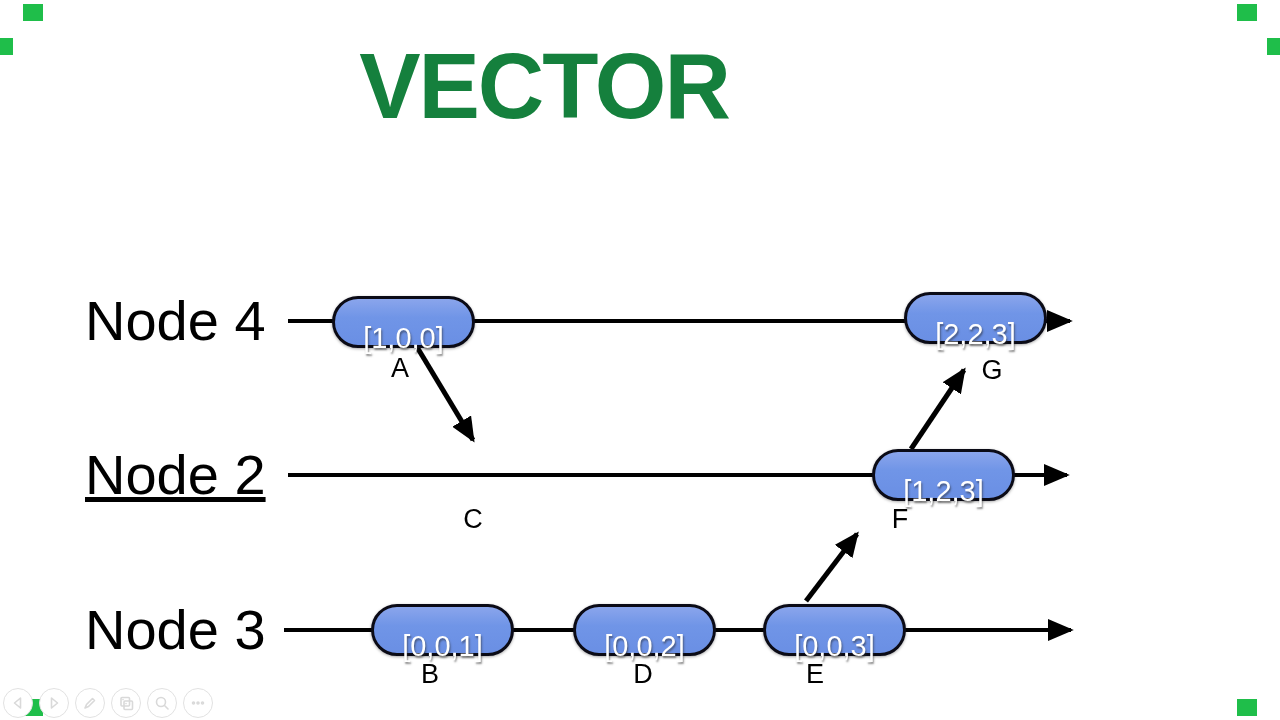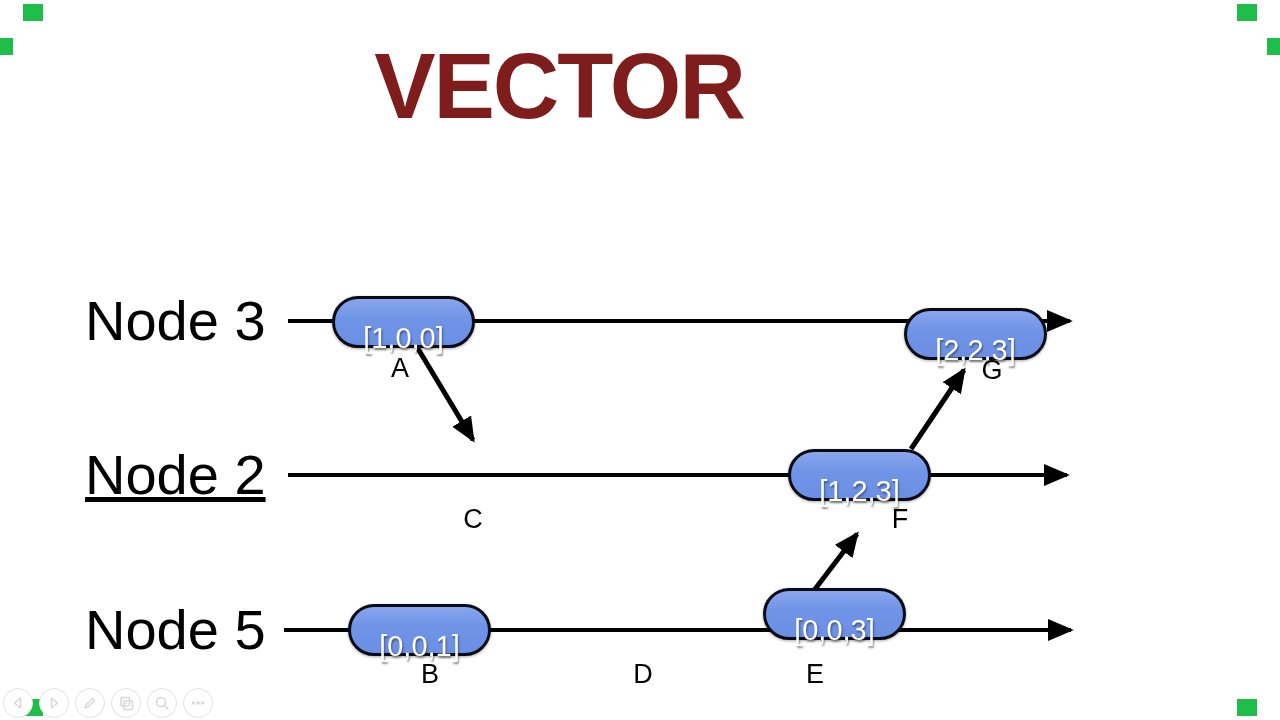--- a/index.html
+++ b/index.html
@@ -7,8 +7,8 @@
          font-family:"Liberation Sans", sans-serif;}
 
   
-  .title{position:absolute;left:159px;top:38px;width:800px;text-align:center;
-         color:#7f1d1d;font-weight:bold;font-size:92px;line-height:97px;letter-spacing:-2px;}
+  .title{position:absolute;left:144px;top:38px;width:800px;text-align:center;
+         color:#15803d;font-weight:bold;font-size:92px;line-height:97px;letter-spacing:-2px;}
 
   
   .node-label{position:absolute;left:85px;color:#000;font-size:56px;line-height:56px;

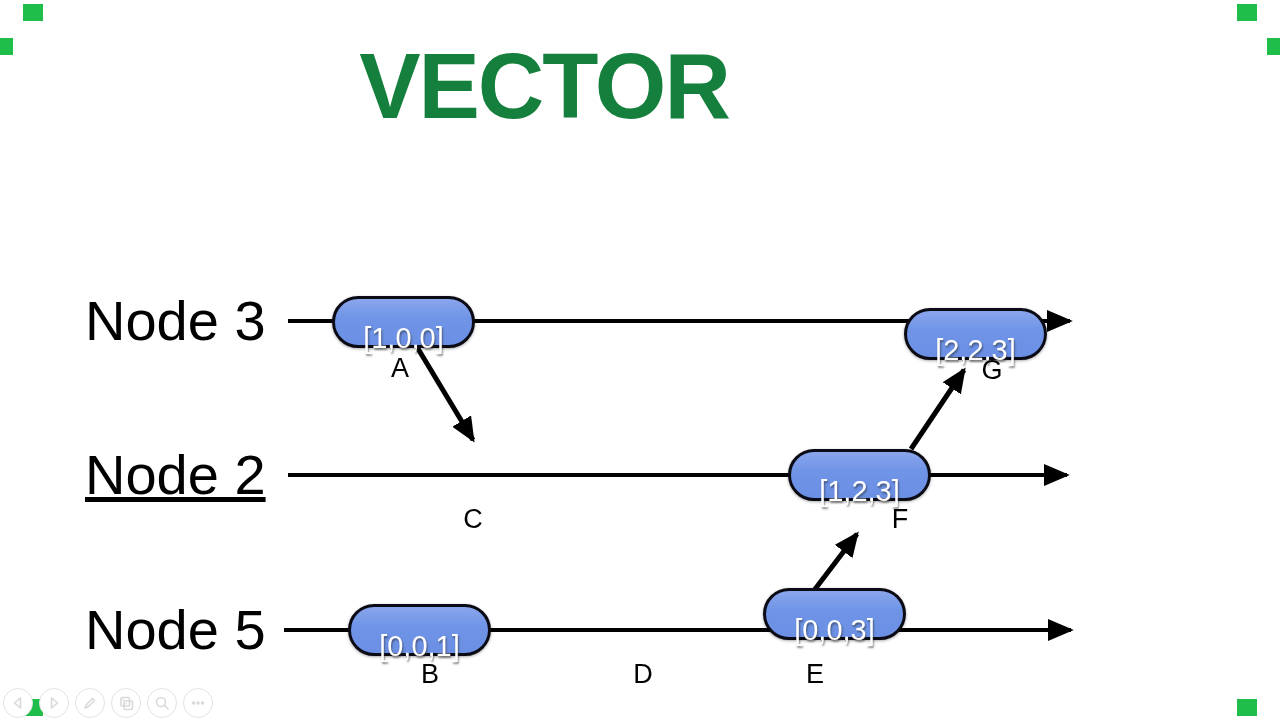--- a/index.html
+++ b/index.html
@@ -49,7 +49,7 @@
     <div>VECTOR</div>
   </div>
 
-  <div class="node-label" style="top:293px;">Node 3</div>
+  <div class="node-label" style="top:293px;">Node 4</div>
   <div class="node-label" style="top:447px;text-decoration:underline;">Node 2</div>
   <div class="node-label" style="top:602px;">Node 5</div>
 

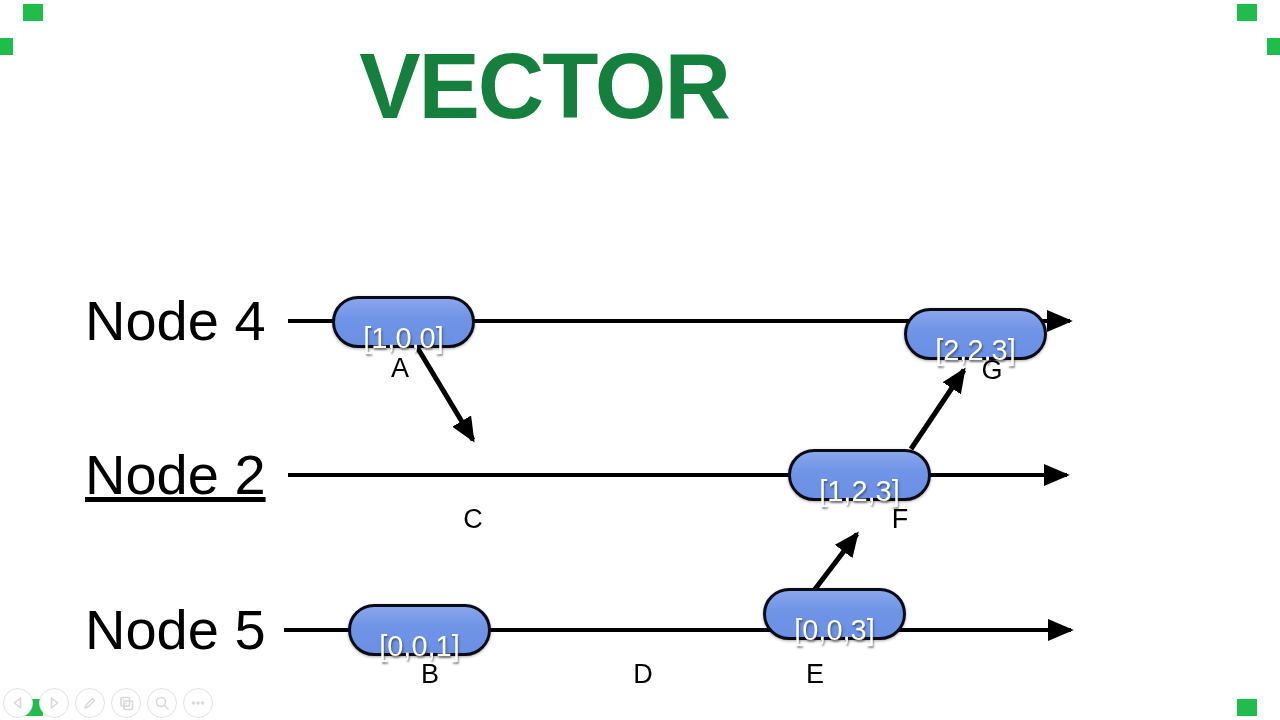--- a/index.html
+++ b/index.html
@@ -75,7 +75,7 @@
   <div class="pill" style="left:332px;top:296px;">
     <span>[1,0,0]</span>
     </div>
-  <div class="pill" style="left:904px;top:308px;">
+  <div class="pill" style="left:904px;top:292px;">
     <span>[2,2,3]</span>
     </div>
   <div class="pill" style="left:788px;top:449px;">

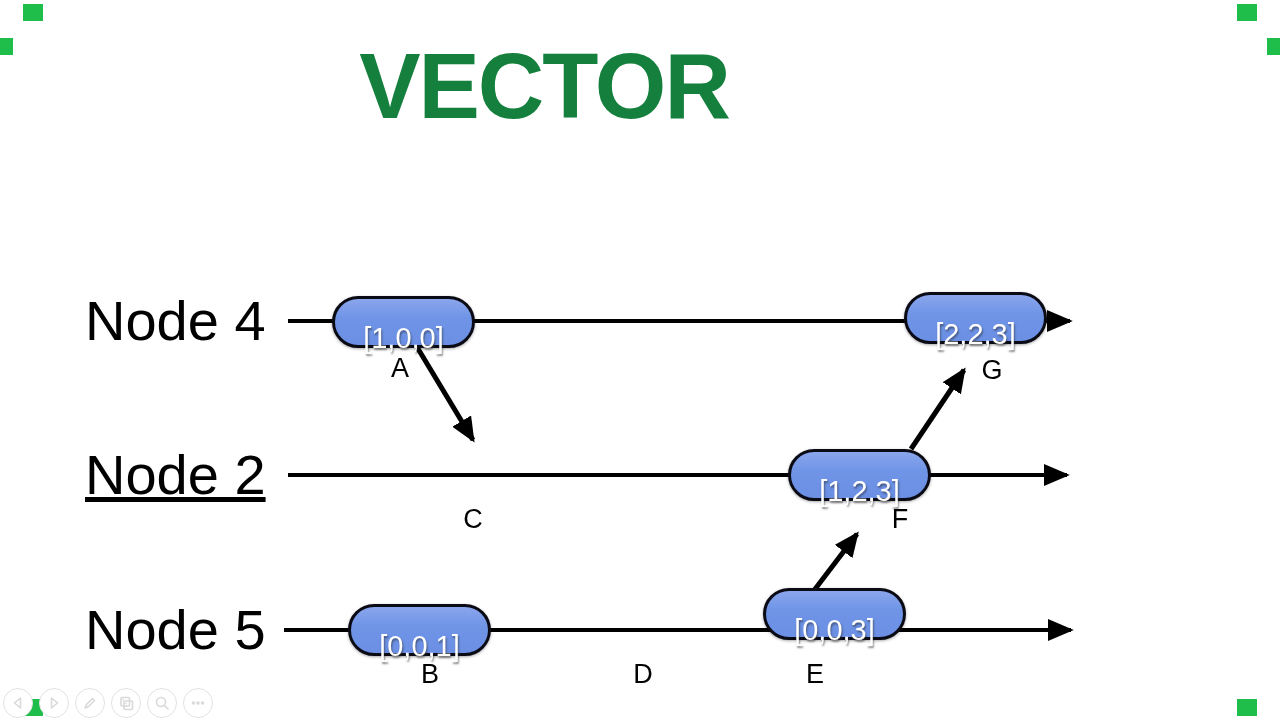--- a/index.html
+++ b/index.html
@@ -78,7 +78,7 @@
   <div class="pill" style="left:904px;top:292px;">
     <span>[2,2,3]</span>
     </div>
-  <div class="pill" style="left:788px;top:449px;">
+  <div class="pill" style="left:872px;top:449px;">
     <span>[1,2,3]</span>
     </div>
   <div class="pill" style="left:348px;top:604px;">

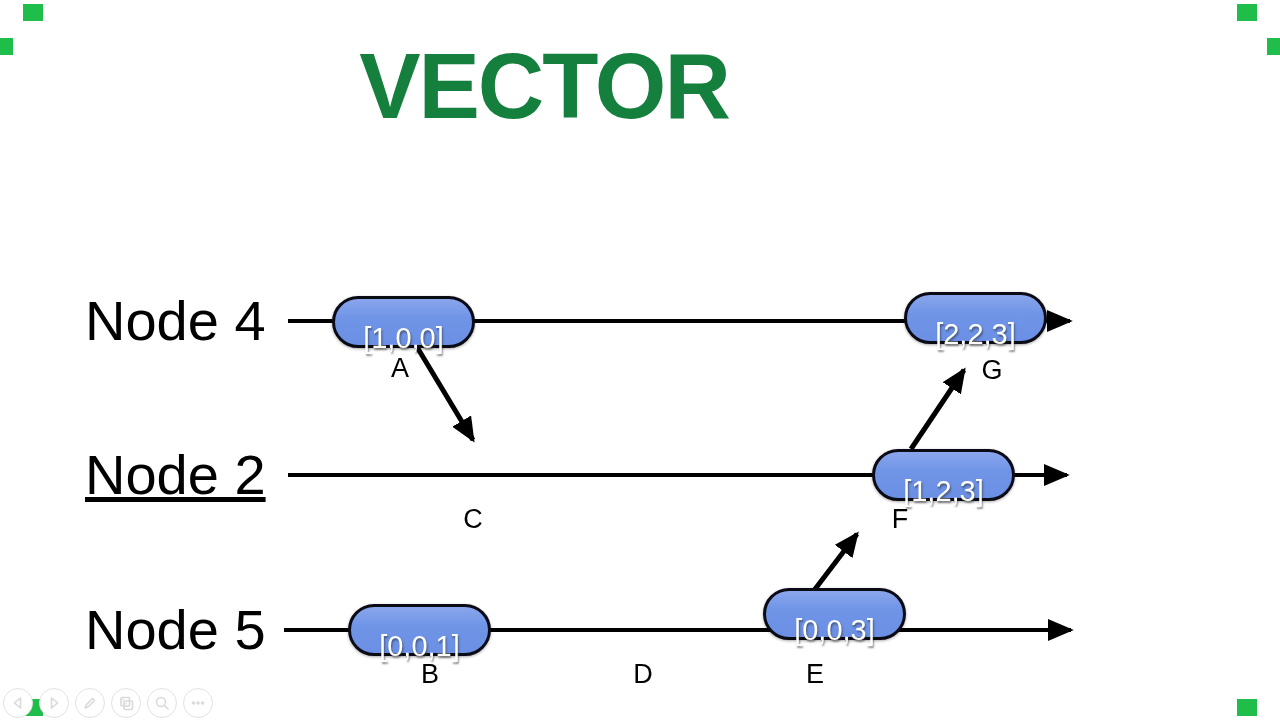--- a/index.html
+++ b/index.html
@@ -51,7 +51,7 @@
 
   <div class="node-label" style="top:293px;">Node 4</div>
   <div class="node-label" style="top:447px;text-decoration:underline;">Node 2</div>
-  <div class="node-label" style="top:602px;">Node 5</div>
+  <div class="node-label" style="top:602px;">Node 3</div>
 
   <svg id="arrow-layer" width="1280" height="720" viewBox="0 0 1280 720" xmlns="http://www.w3.org/2000/svg">
     <defs>

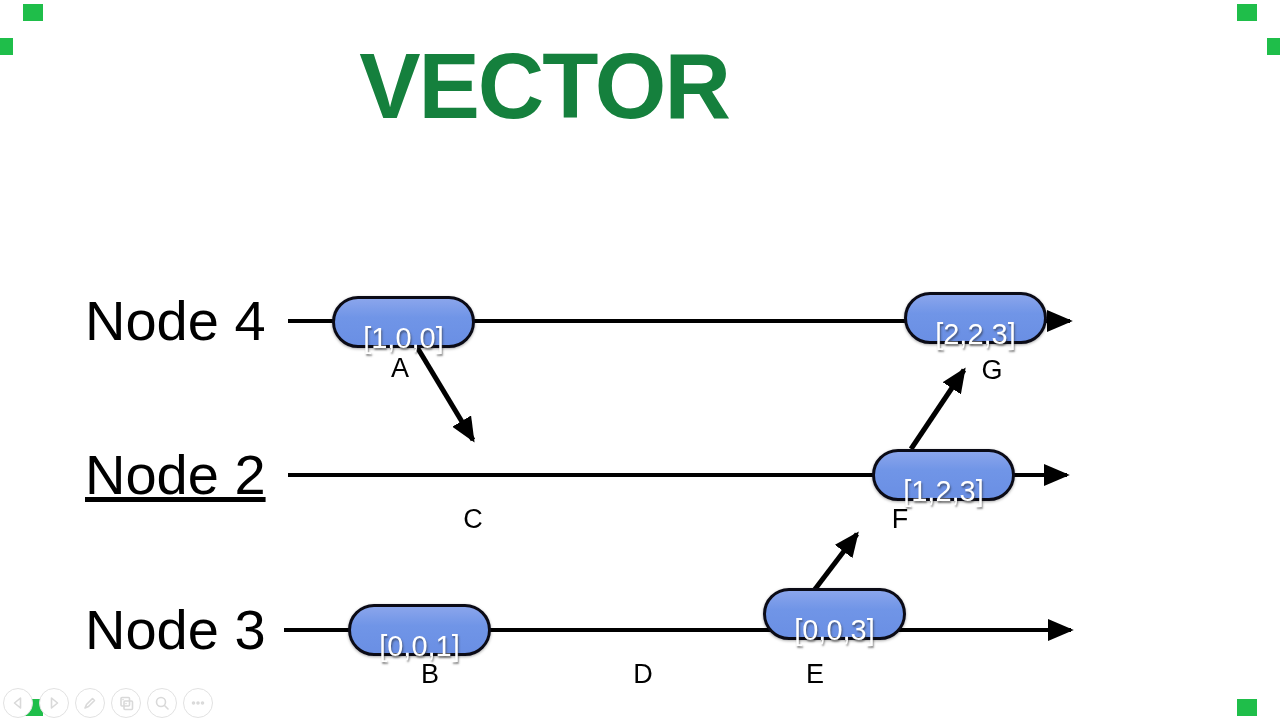--- a/index.html
+++ b/index.html
@@ -81,7 +81,7 @@
   <div class="pill" style="left:872px;top:449px;">
     <span>[1,2,3]</span>
     </div>
-  <div class="pill" style="left:348px;top:604px;">
+  <div class="pill" style="left:371px;top:604px;">
     <span>[0,0,1]</span>
     </div>
   <div class="pill" style="left:763px;top:588px;">

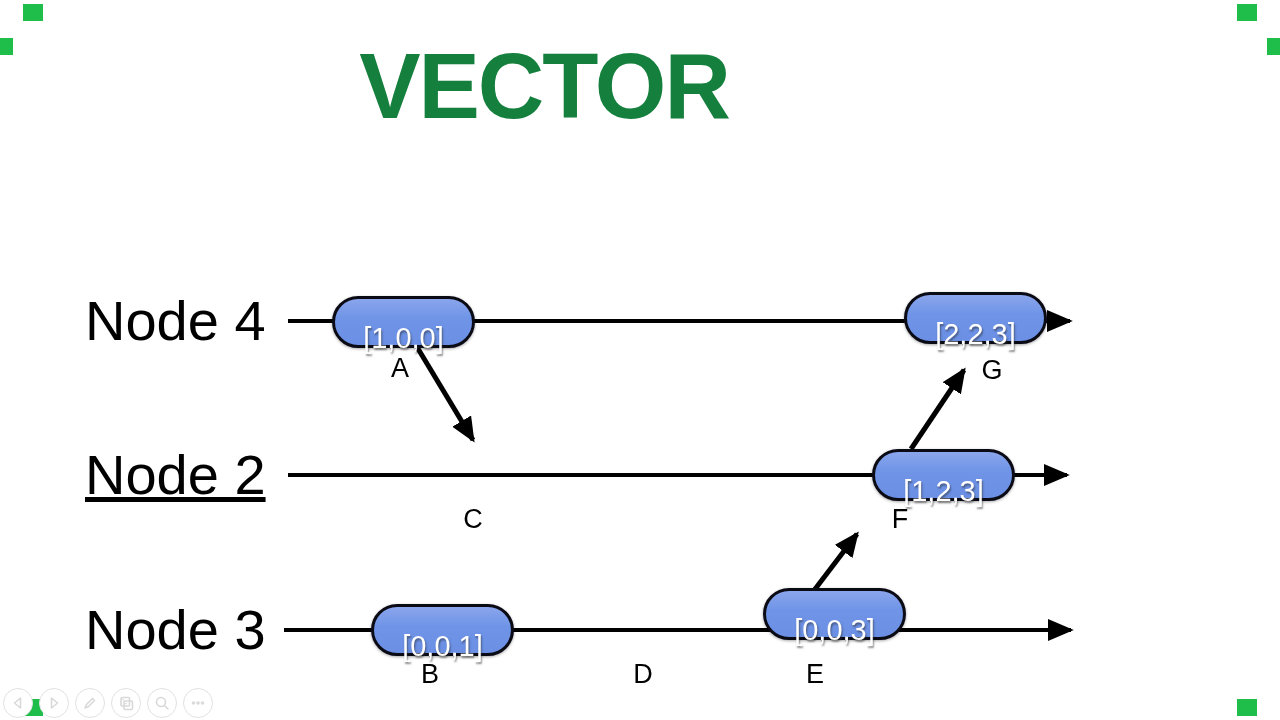--- a/index.html
+++ b/index.html
@@ -84,6 +84,9 @@
   <div class="pill" style="left:371px;top:604px;">
     <span>[0,0,1]</span>
     </div>
+  <div class="pill" style="left:573px;top:604px;">
+    <span>[0,0,2]</span>
+    </div>
   <div class="pill" style="left:763px;top:588px;">
     <span>[0,0,3]</span>
     </div>

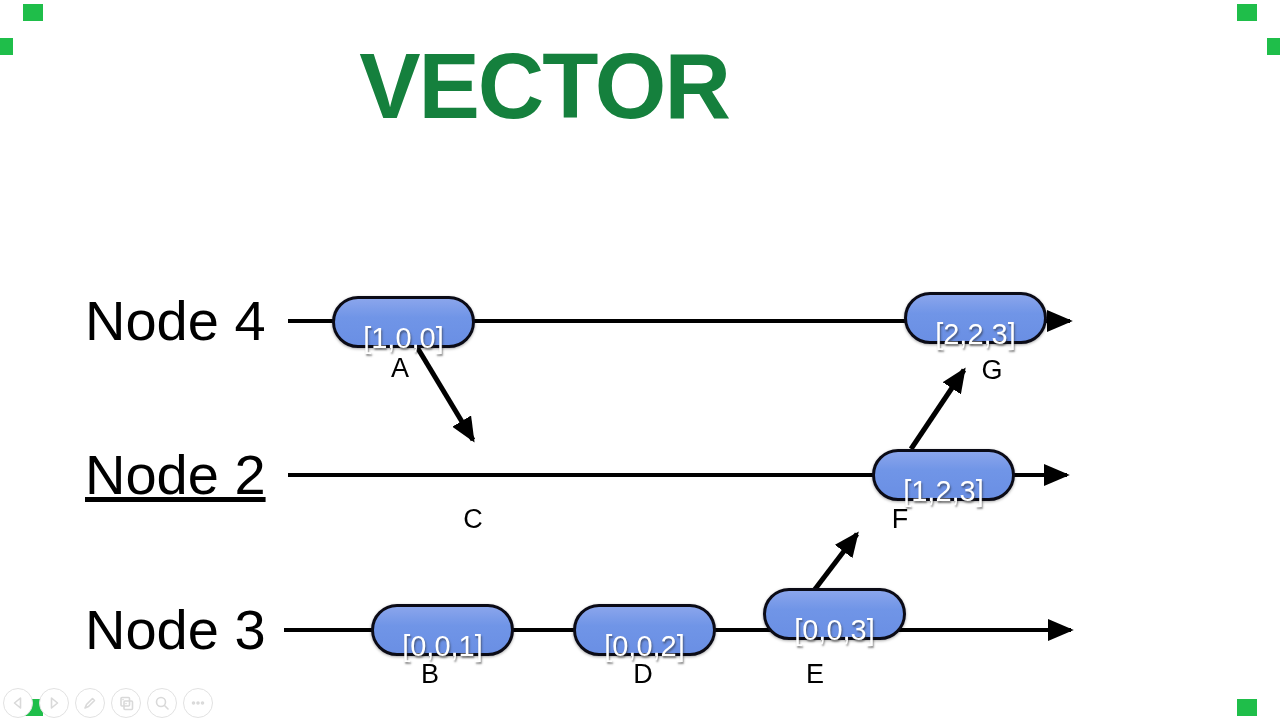--- a/index.html
+++ b/index.html
@@ -87,7 +87,7 @@
   <div class="pill" style="left:573px;top:604px;">
     <span>[0,0,2]</span>
     </div>
-  <div class="pill" style="left:763px;top:588px;">
+  <div class="pill" style="left:763px;top:604px;">
     <span>[0,0,3]</span>
     </div>
 

